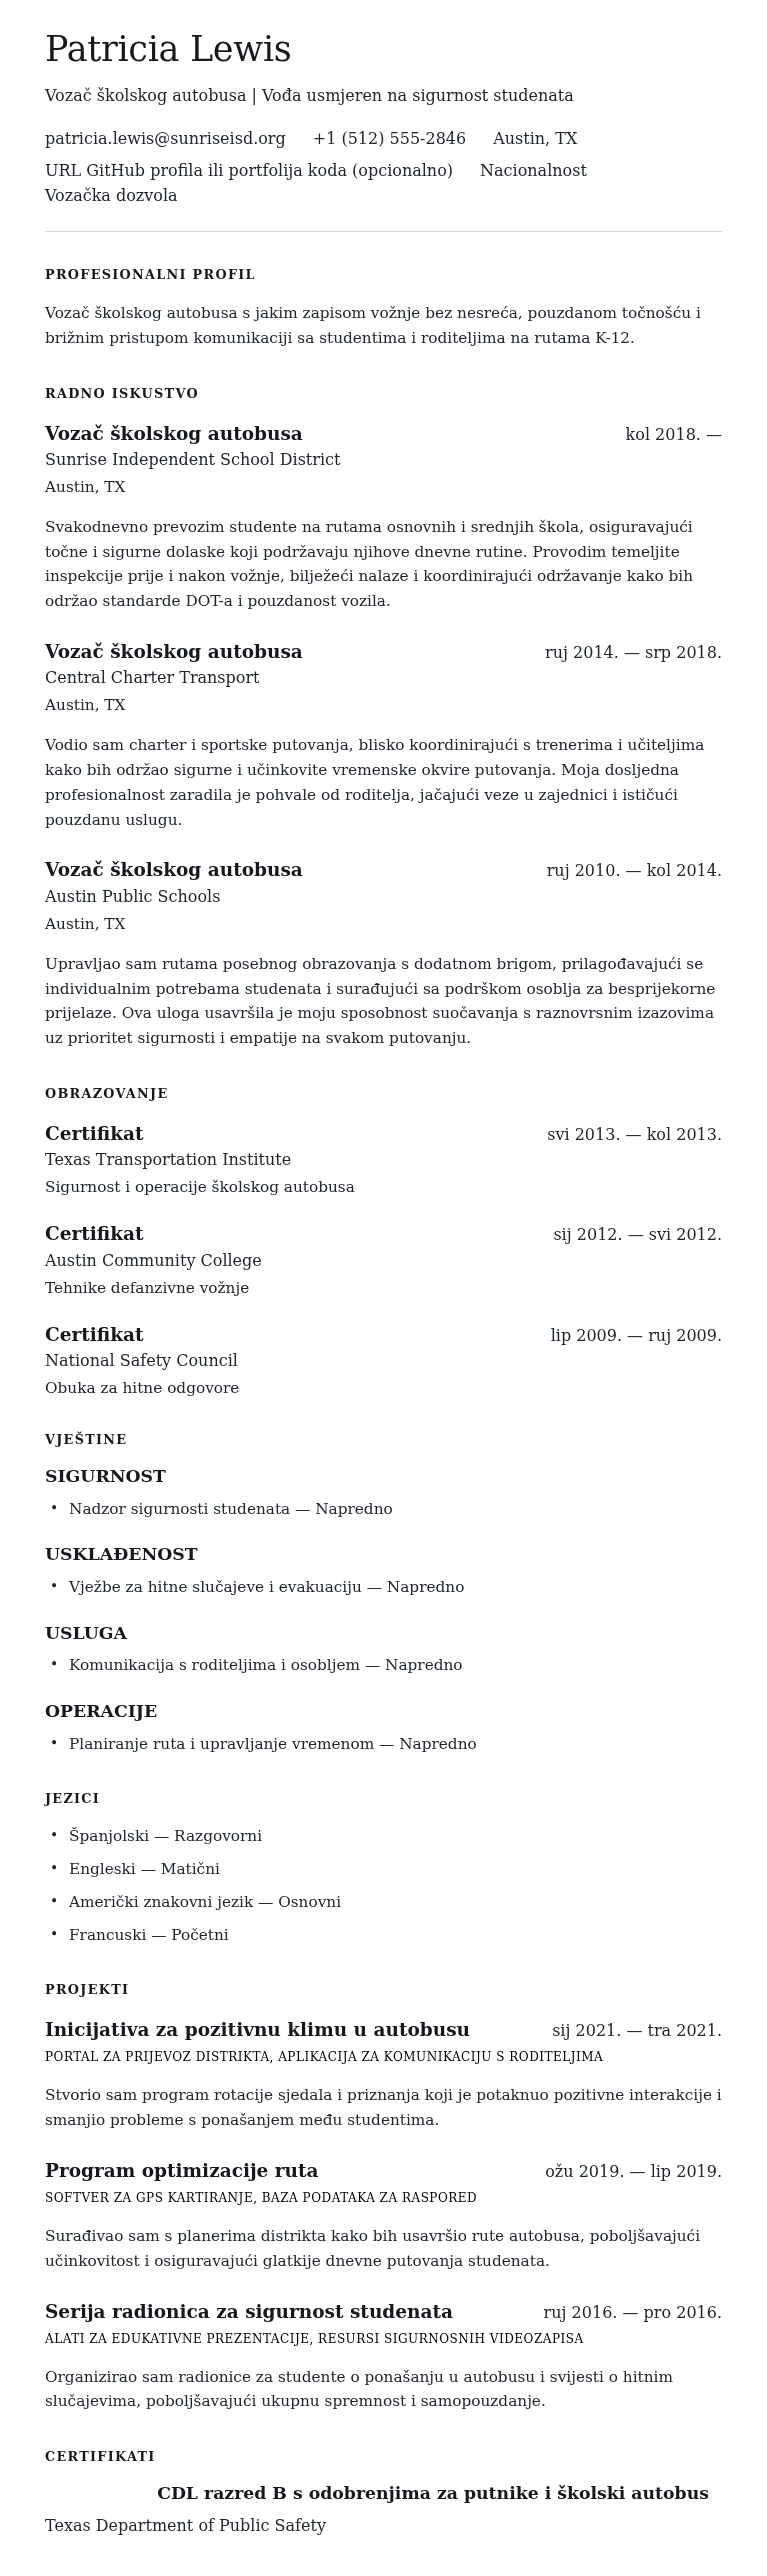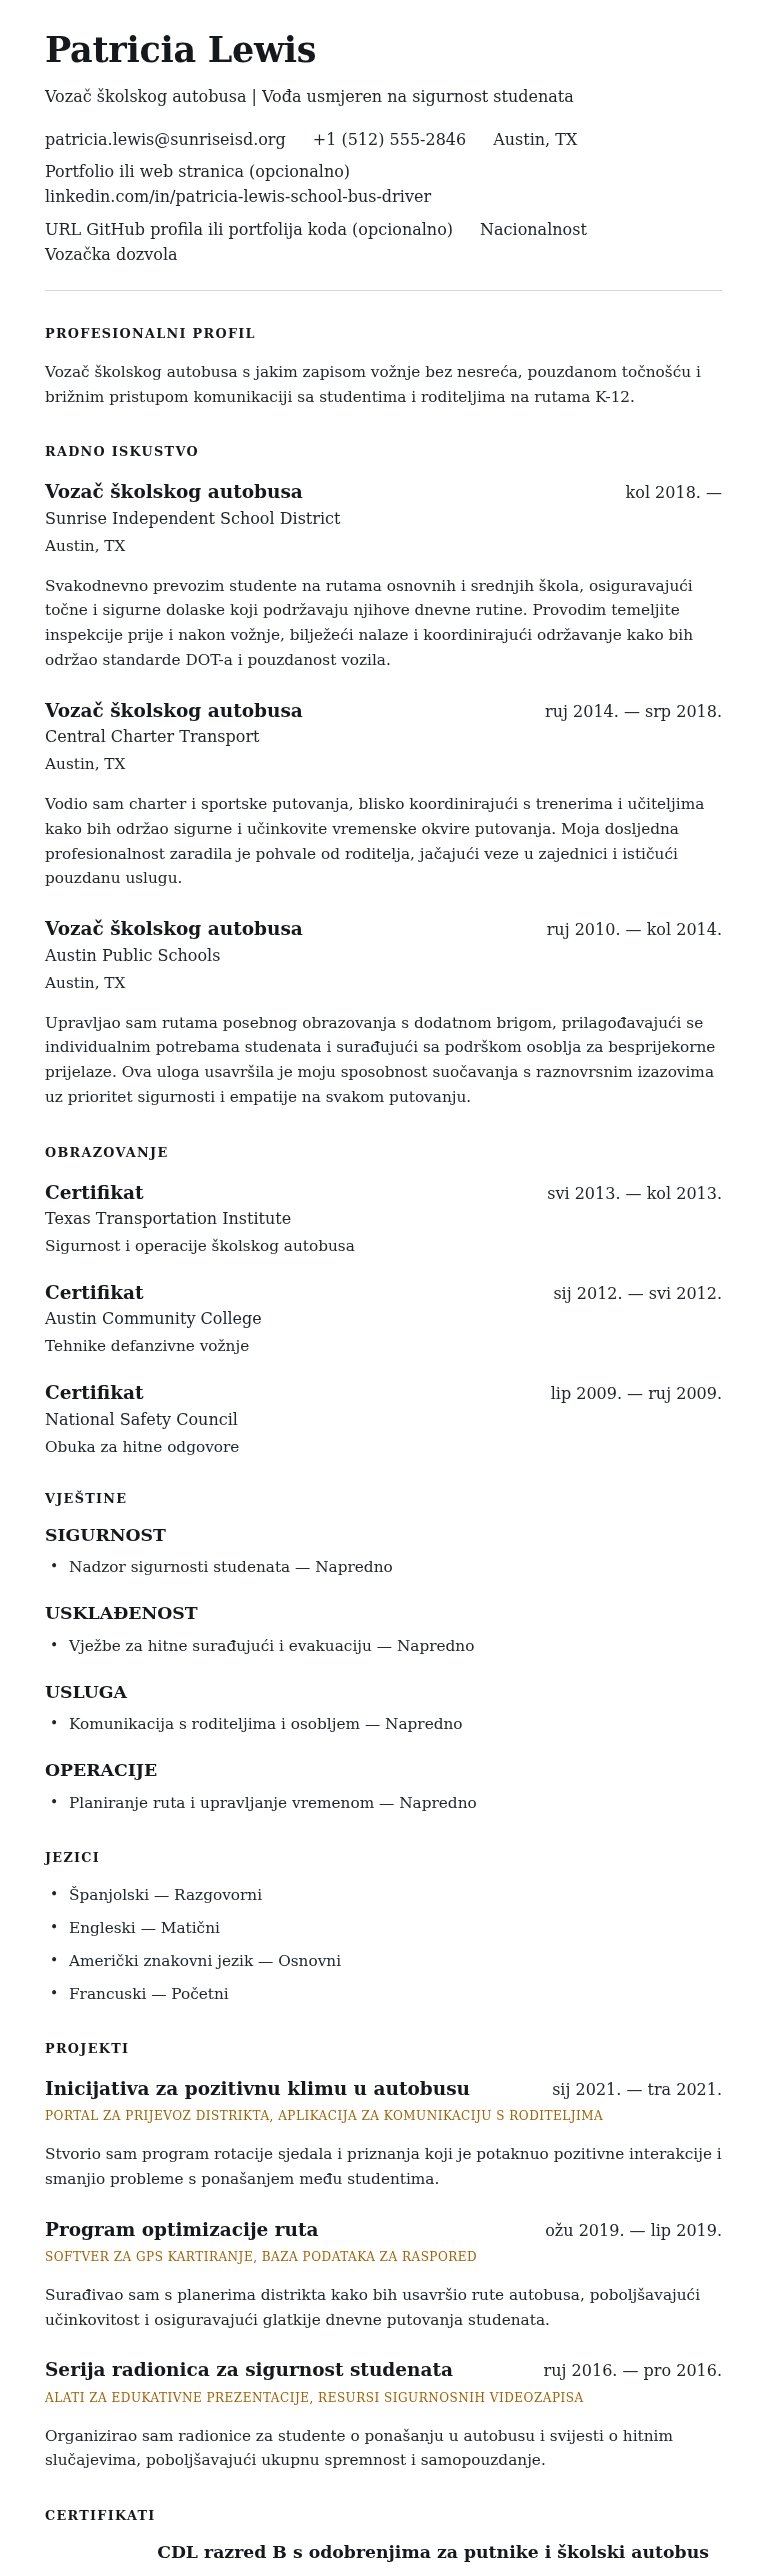--- a/index.html
+++ b/index.html
@@ -23,7 +23,7 @@
   
   .name {
     font-size: 35px;
-    font-weight: 700;
+    font-weight: 400;
     letter-spacing: -0.3px;
     margin: 0 0 16.6px 0;
     color: #15181d;

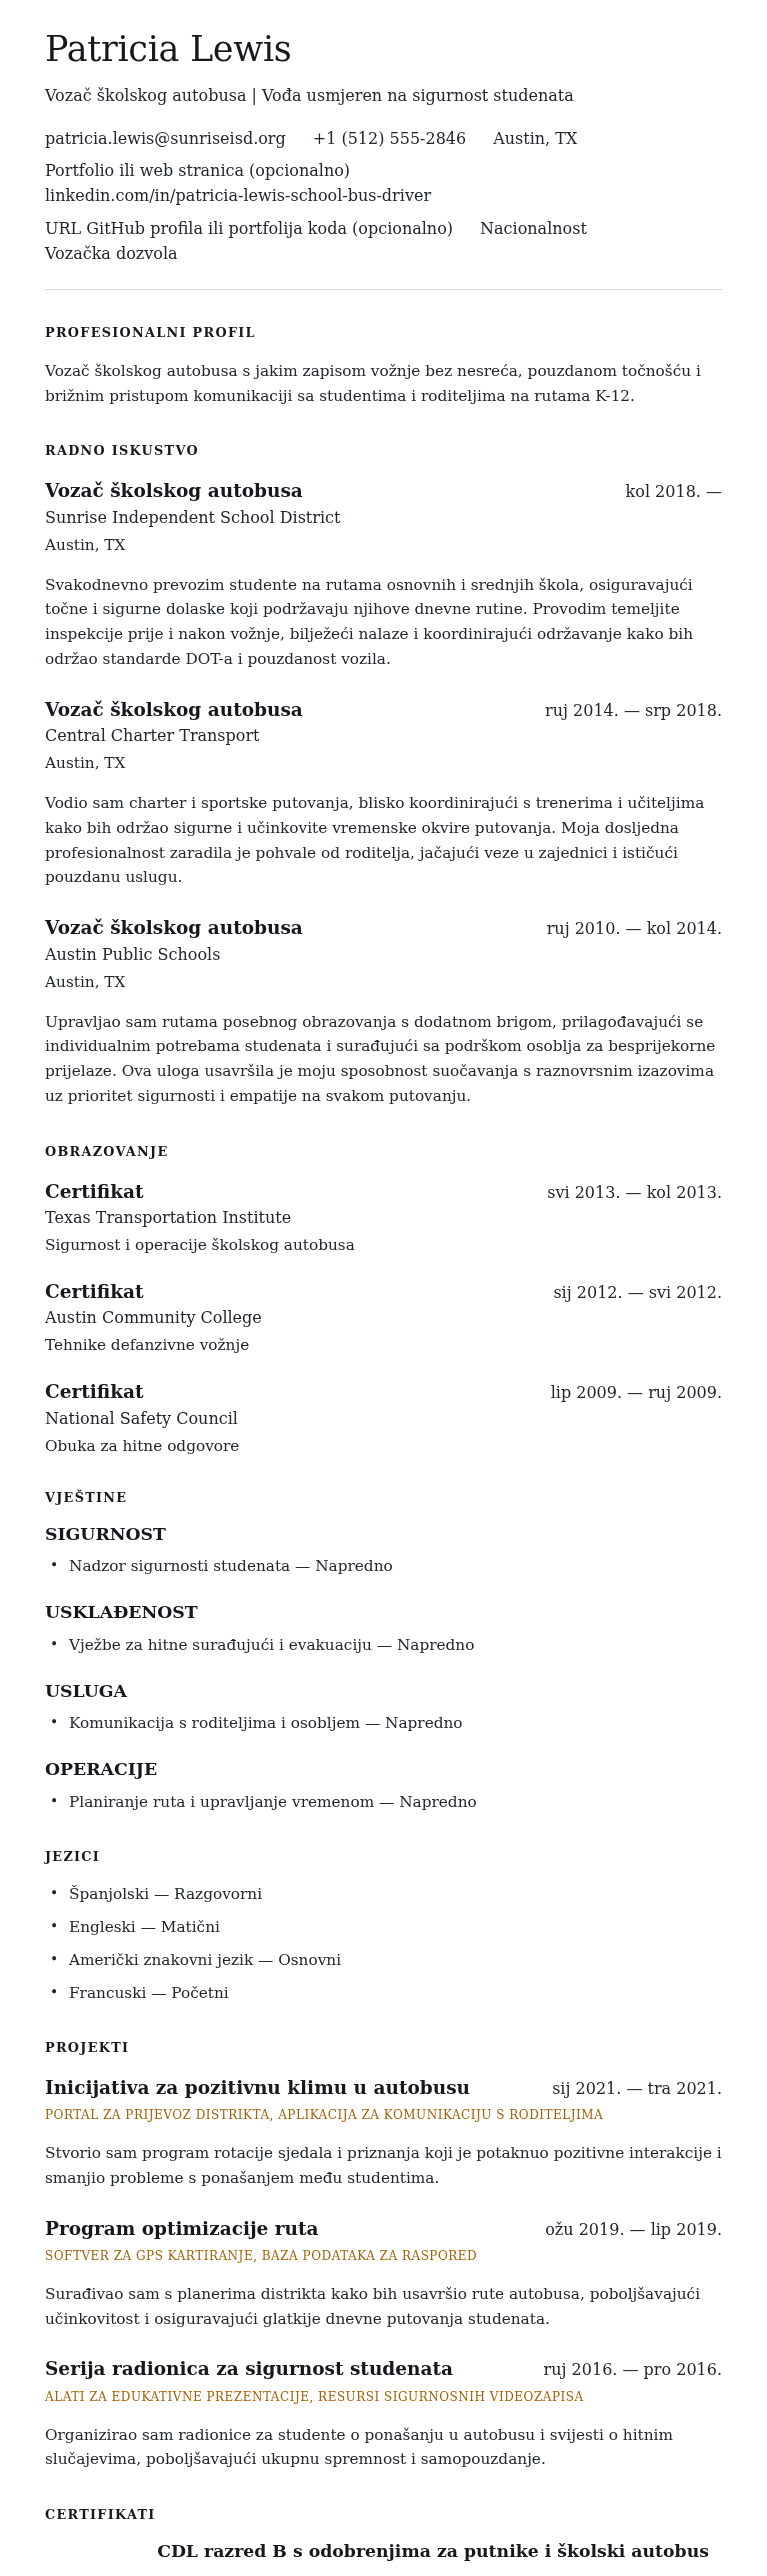--- a/index.html
+++ b/index.html
@@ -162,10 +162,6 @@
       <span>Austin, TX</span>
     </div>
     <div class="contact-row">
-      <span>Portfolio ili web stranica (opcionalno)</span>
-      <span>linkedin.com/in/patricia-lewis-school-bus-driver</span>
-    </div>
-    <div class="contact-row">
       <span>URL GitHub profila ili portfolija koda (opcionalno)</span>
       <span>Nacionalnost</span>
       <span>Vozačka dozvola</span>

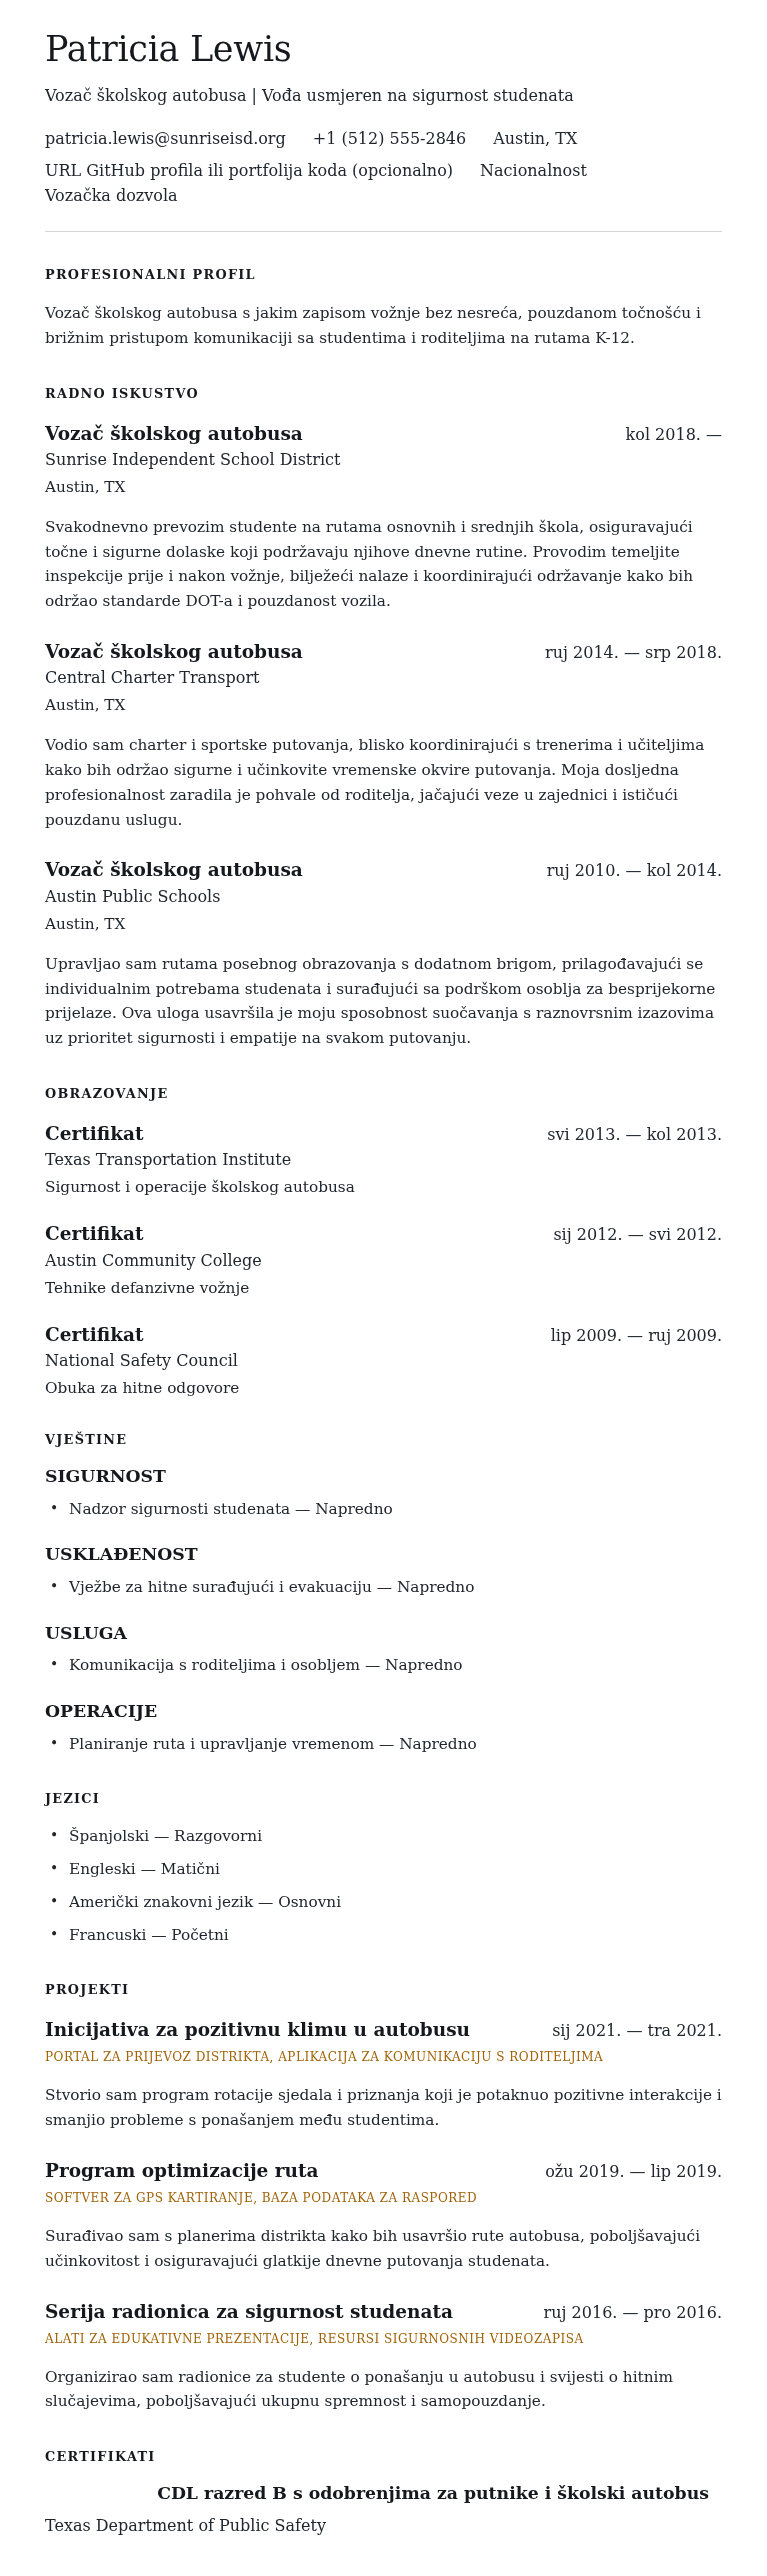--- a/index.html
+++ b/index.html
@@ -250,7 +250,7 @@
 
     <h3 class="skill-category">Usklađenost</h3>
     <ul class="dotlist">
-      <li>Vježbe za hitne surađujući i evakuaciju — Napredno</li>
+      <li>Vježbe za hitne slučajeve i evakuaciju — Napredno</li>
     </ul>
 
     <h3 class="skill-category">Usluga</h3>

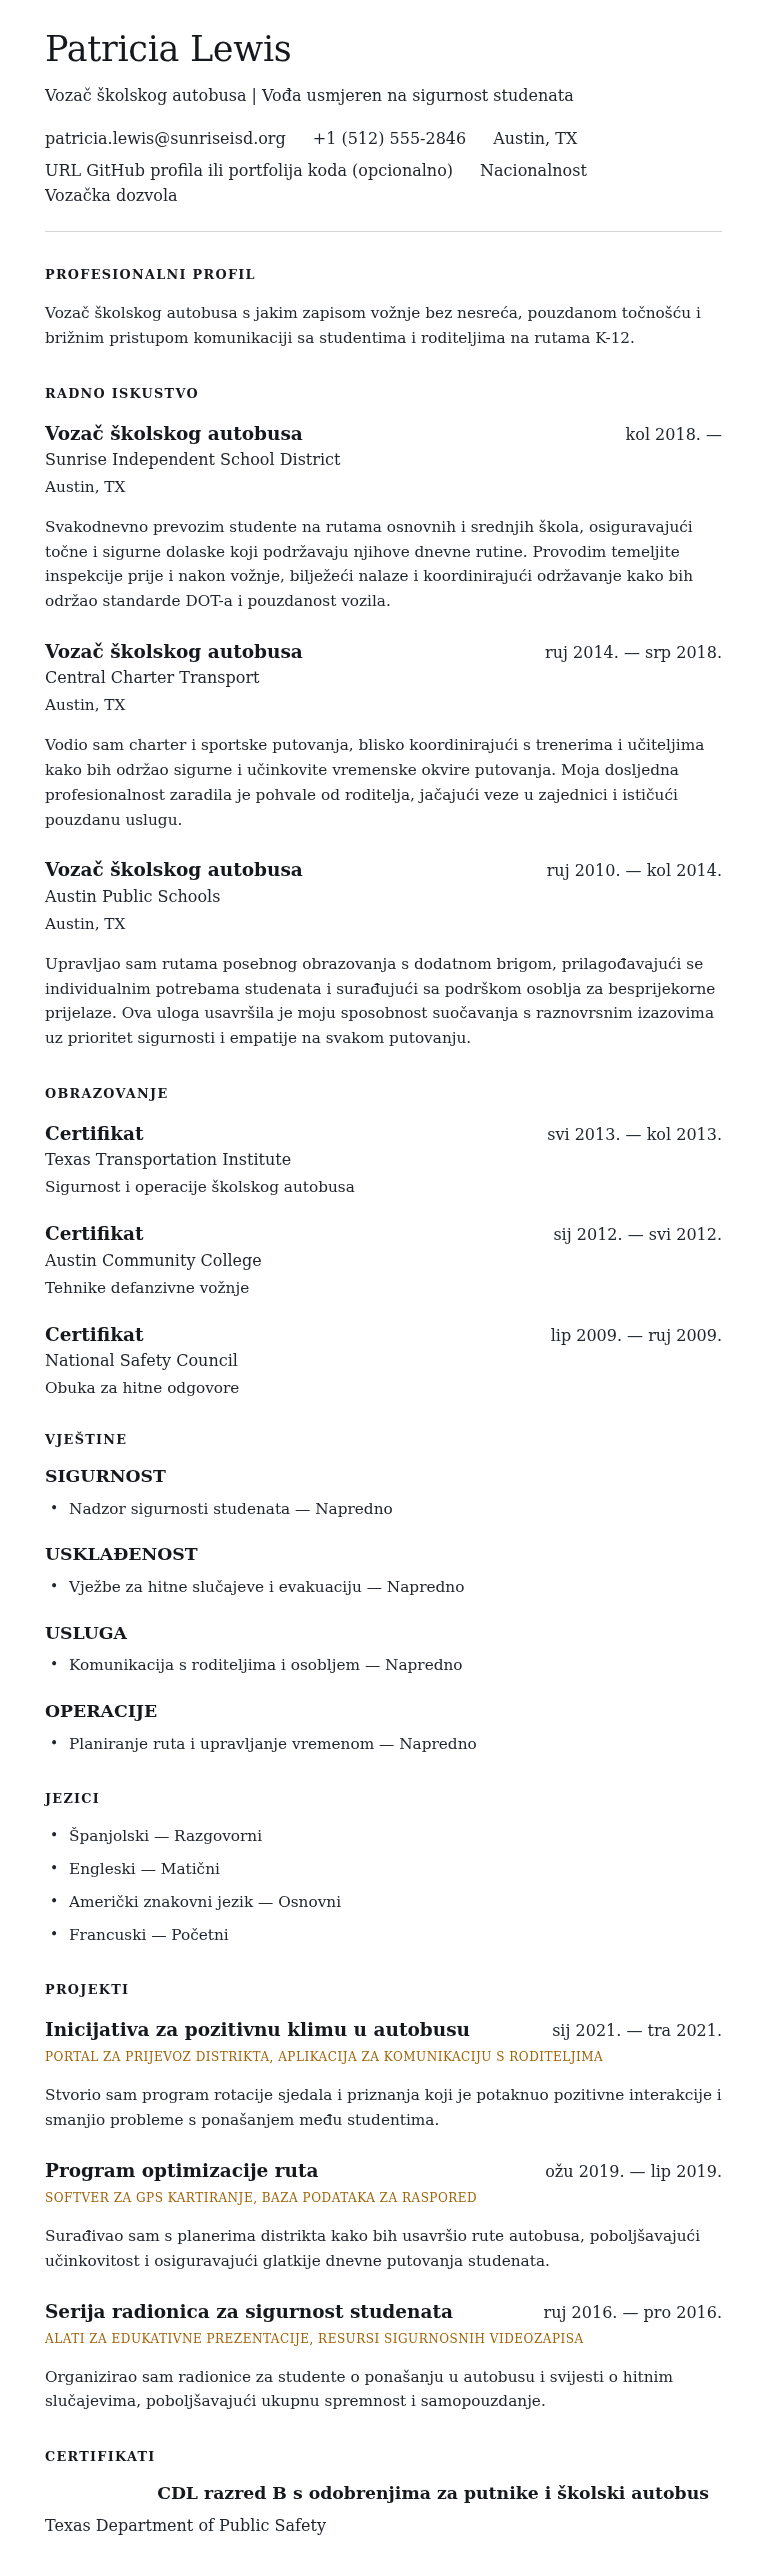--- a/index.html
+++ b/index.html
@@ -99,7 +99,7 @@
     letter-spacing: 0.5px;
     text-transform: uppercase;
     margin: 10.2px 0 0 0;
-    color: #a16207;
+    color: #000000;
   }
 
   

